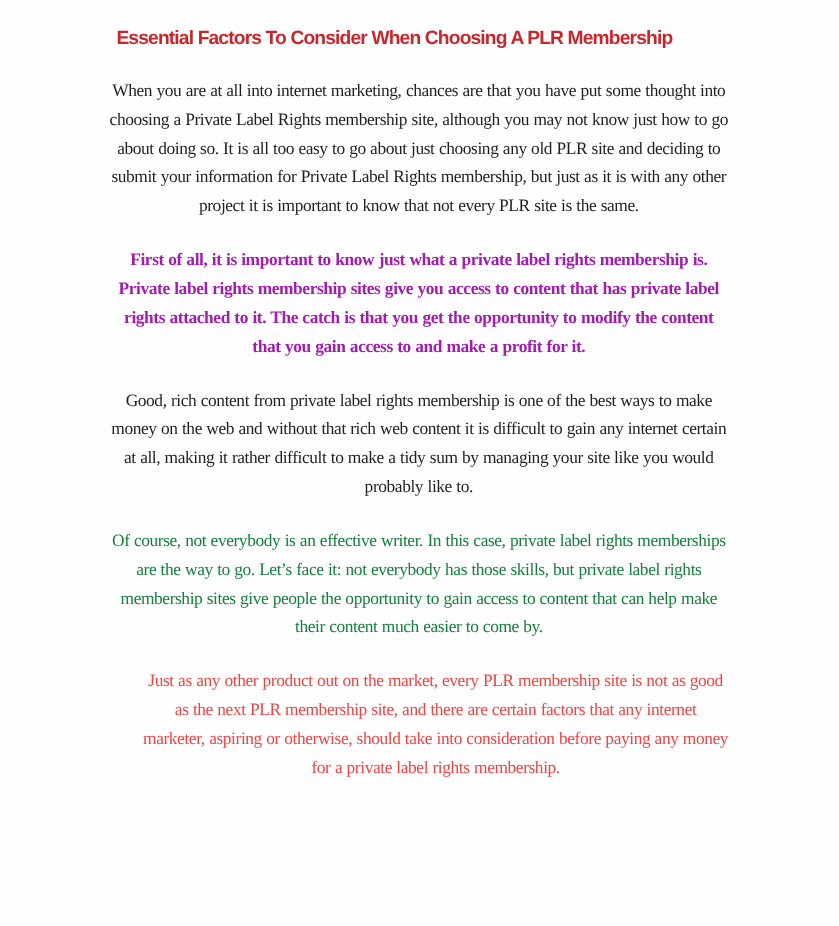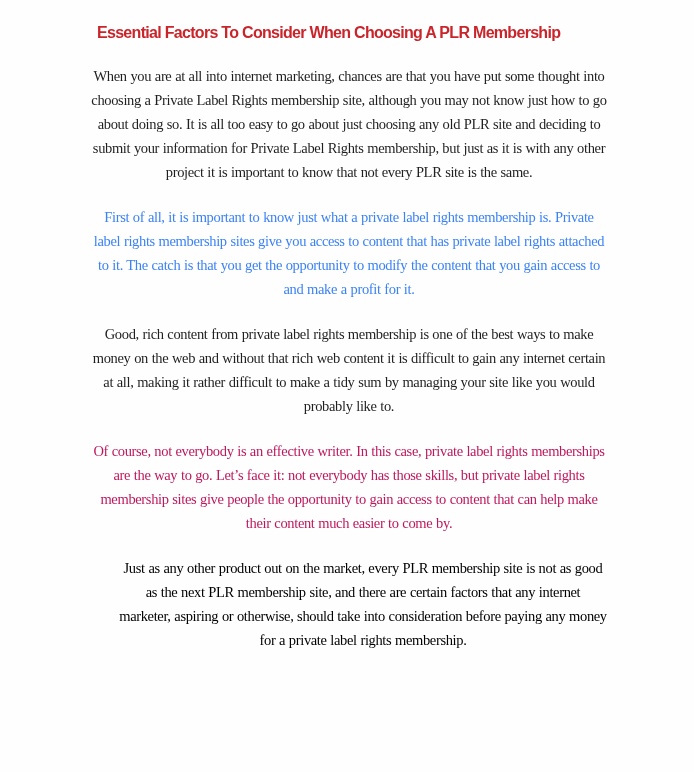--- a/index.html
+++ b/index.html
@@ -46,7 +46,7 @@
   <h1 class="article-heading" style="color: rgb(201, 37, 43);">Essential Factors To Consider When Choosing A PLR Membership</h1>
   <section class="article-body">
       <p style="color: rgb(31, 31, 31);">When you are at all into internet marketing, chances are that you have put some thought into choosing a Private Label Rights membership site, although you may not know just how to go about doing so. It is all too easy to go about just choosing any old PLR site and deciding to submit your information for Private Label Rights membership, but just as it is with any other project it is important to know that not every PLR site is the same.</p>
-      <p style="color: #3b82f6;">First of all, it is important to know just what a private label rights membership is. Private label rights membership sites give you access to content that has private label rights attached to it. The catch is that you get the opportunity to modify the content that you gain access to and make a profit for it.</p>
+      <p style="color: #a21caf; font-weight: bold;">First of all, it is important to know just what a private label rights membership is. Private label rights membership sites give you access to content that has private label rights attached to it. The catch is that you get the opportunity to modify the content that you gain access to and make a profit for it.</p>
       <p style="color: rgb(31, 31, 31);">Good, rich content from private label rights membership is one of the best ways to make money on the web and without that rich web content it is difficult to gain any internet certain at all, making it rather difficult to make a tidy sum by managing your site like you would probably like to.</p>
       <p style="color: #be185d;">Of course, not everybody is an effective writer. In this case, private label rights memberships are the way to go. Let’s face it: not everybody has those skills, but private label rights membership sites give people the opportunity to gain access to content that can help make their content much easier to come by.</p>
       <p style="color: #000000; margin-left: 28px;">Just as any other product out on the market, every PLR membership site is not as good as the next PLR membership site, and there are certain factors that any internet marketer, aspiring or otherwise, should take into consideration before paying any money for a private label rights membership.</p>

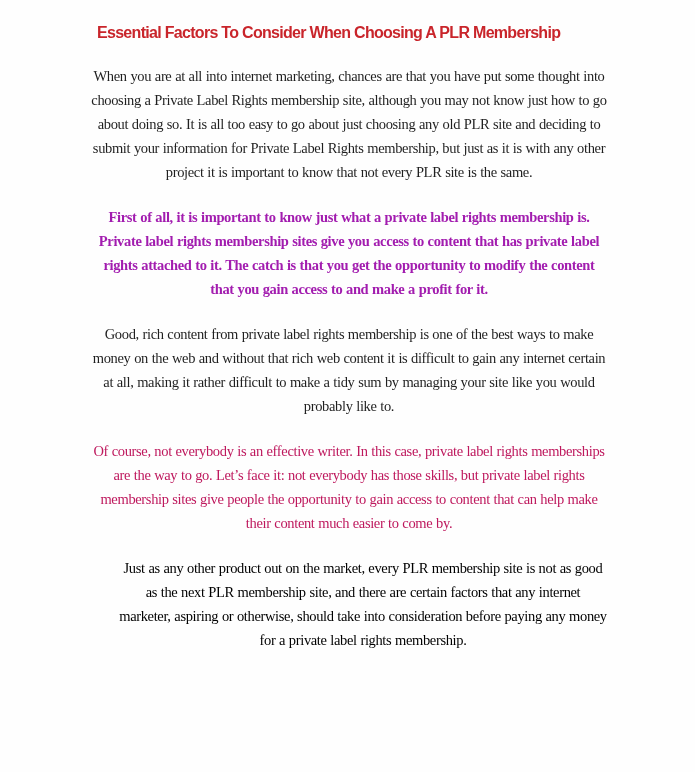--- a/index.html
+++ b/index.html
@@ -48,7 +48,7 @@
       <p style="color: rgb(31, 31, 31);">When you are at all into internet marketing, chances are that you have put some thought into choosing a Private Label Rights membership site, although you may not know just how to go about doing so. It is all too easy to go about just choosing any old PLR site and deciding to submit your information for Private Label Rights membership, but just as it is with any other project it is important to know that not every PLR site is the same.</p>
       <p style="color: #a21caf; font-weight: bold;">First of all, it is important to know just what a private label rights membership is. Private label rights membership sites give you access to content that has private label rights attached to it. The catch is that you get the opportunity to modify the content that you gain access to and make a profit for it.</p>
       <p style="color: rgb(31, 31, 31);">Good, rich content from private label rights membership is one of the best ways to make money on the web and without that rich web content it is difficult to gain any internet certain at all, making it rather difficult to make a tidy sum by managing your site like you would probably like to.</p>
-      <p style="color: #be185d;">Of course, not everybody is an effective writer. In this case, private label rights memberships are the way to go. Let’s face it: not everybody has those skills, but private label rights membership sites give people the opportunity to gain access to content that can help make their content much easier to come by.</p>
+      <p style="color: #15803d;">Of course, not everybody is an effective writer. In this case, private label rights memberships are the way to go. Let’s face it: not everybody has those skills, but private label rights membership sites give people the opportunity to gain access to content that can help make their content much easier to come by.</p>
       <p style="color: #000000; margin-left: 28px;">Just as any other product out on the market, every PLR membership site is not as good as the next PLR membership site, and there are certain factors that any internet marketer, aspiring or otherwise, should take into consideration before paying any money for a private label rights membership.</p>
     </section>
 </main>

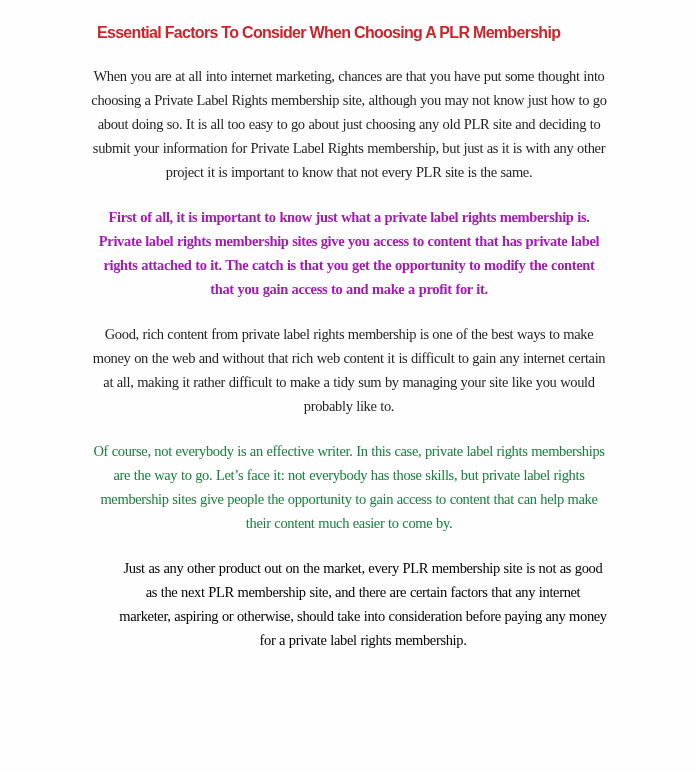--- a/index.html
+++ b/index.html
@@ -49,7 +49,7 @@
       <p style="color: #a21caf; font-weight: bold;">First of all, it is important to know just what a private label rights membership is. Private label rights membership sites give you access to content that has private label rights attached to it. The catch is that you get the opportunity to modify the content that you gain access to and make a profit for it.</p>
       <p style="color: rgb(31, 31, 31);">Good, rich content from private label rights membership is one of the best ways to make money on the web and without that rich web content it is difficult to gain any internet certain at all, making it rather difficult to make a tidy sum by managing your site like you would probably like to.</p>
       <p style="color: #15803d;">Of course, not everybody is an effective writer. In this case, private label rights memberships are the way to go. Let’s face it: not everybody has those skills, but private label rights membership sites give people the opportunity to gain access to content that can help make their content much easier to come by.</p>
-      <p style="color: #000000; margin-left: 28px;">Just as any other product out on the market, every PLR membership site is not as good as the next PLR membership site, and there are certain factors that any internet marketer, aspiring or otherwise, should take into consideration before paying any money for a private label rights membership.</p>
+      <p style="color: #ef4444; margin-left: 28px;">Just as any other product out on the market, every PLR membership site is not as good as the next PLR membership site, and there are certain factors that any internet marketer, aspiring or otherwise, should take into consideration before paying any money for a private label rights membership.</p>
     </section>
 </main>
 

